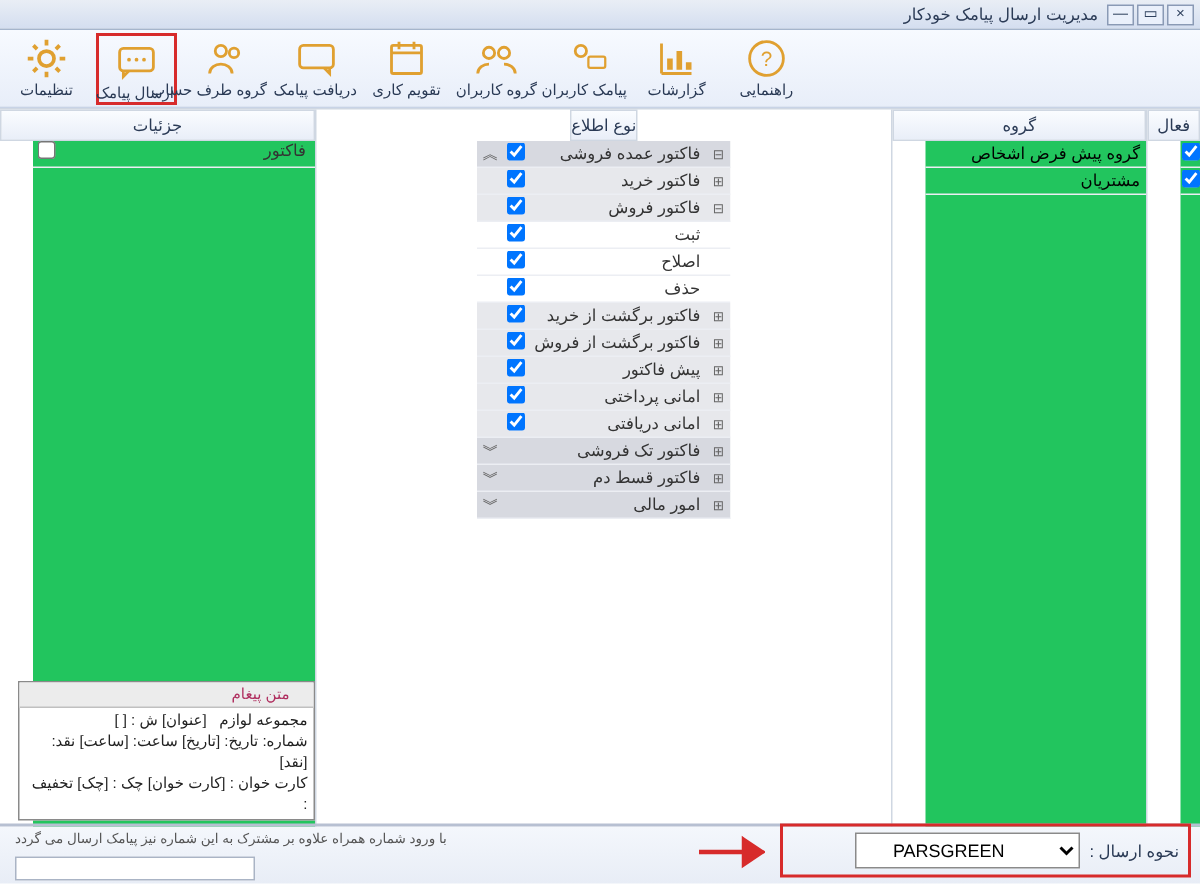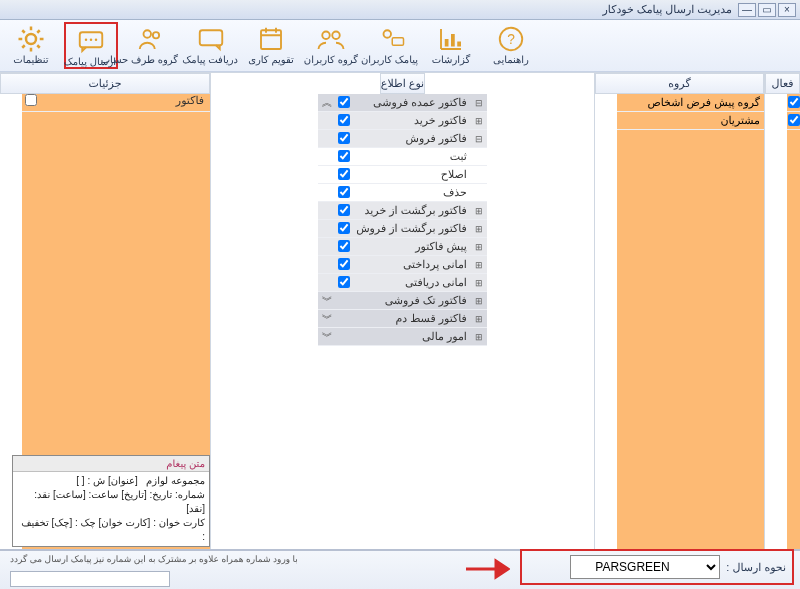--- a/index.html
+++ b/index.html
@@ -27,7 +27,7 @@
 .col-type { flex:1 1 auto; border-left:1px solid #cfd7e2; display:flex; flex-direction:column;align-items:center; }
 .col-details { width: 210px; }
 
-.col-faal .body, .col-group .body, .col-details .body { height: 460px; background:#fdba74;margin-left:22px; }
+.col-faal .body, .col-group .body, .col-details .body { height: 460px; background:#22c55e;margin-left:22px; }
 .col-type .body { flex:1; background:#fff; overflow:hidden; }
 
 .row { display:flex; align-items:center; height:18px; border-bottom:1px solid #eceef3; }

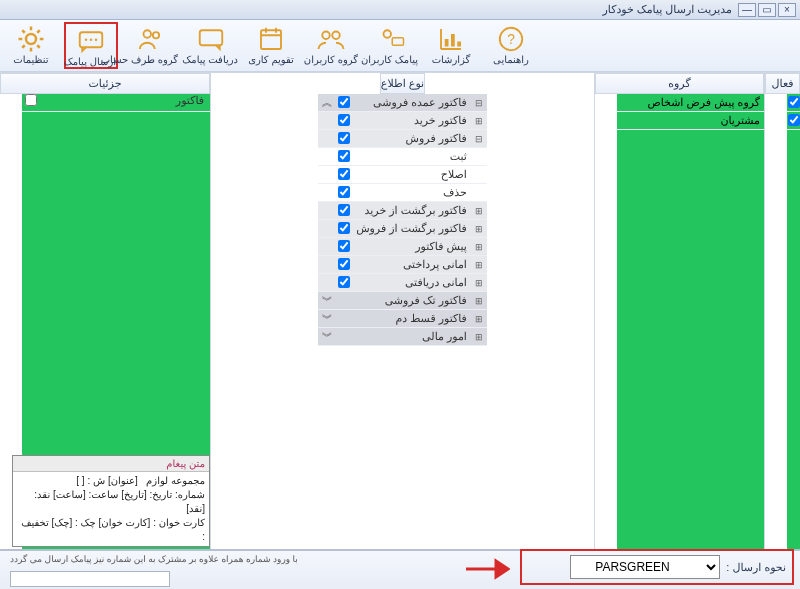--- a/index.html
+++ b/index.html
@@ -47,7 +47,7 @@
 
 
 .msgbox { position:absolute; left:12px; bottom:42px; width:198px; border:1px solid #8a8a8a; background:#fff; }
-.msgbox .hdr { background:#ececec; color:#b03060; font-size:10px; padding:2px 4px; border-bottom:1px solid #c0c0c0; text-align:right; }
+.msgbox .hdr { background:#ececec; color:#b03060; font-size:10px; padding:2px 16px; border-bottom:1px solid #c0c0c0; text-align:right; }
 .msgbox .body { padding:2px 4px; font-size:10px; color:#222; line-height:14px; white-space:pre-wrap; direction:rtl; }
 
 

